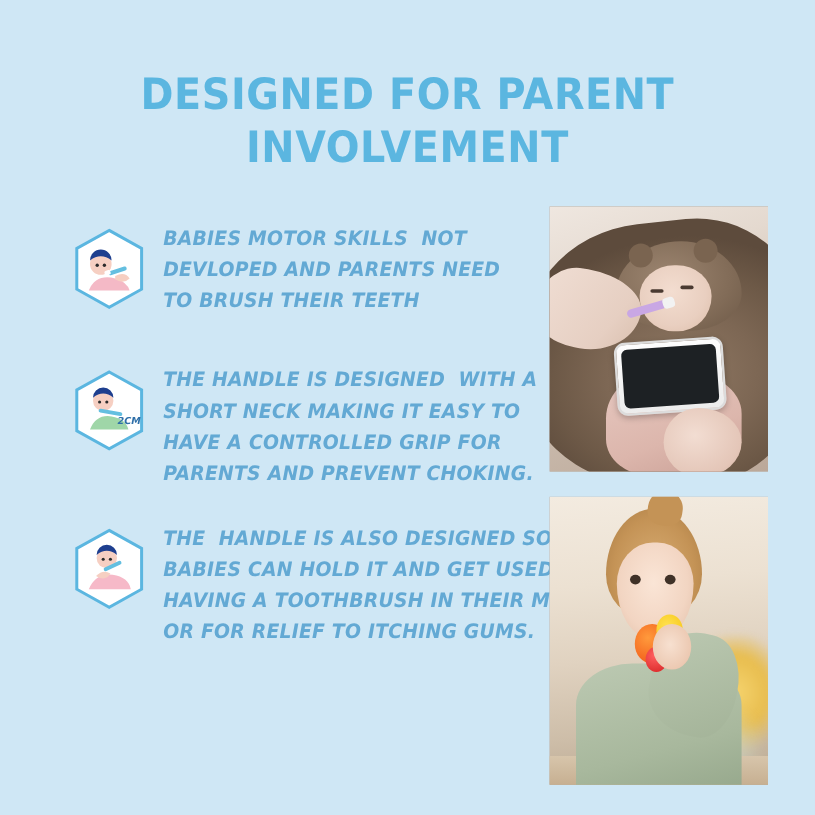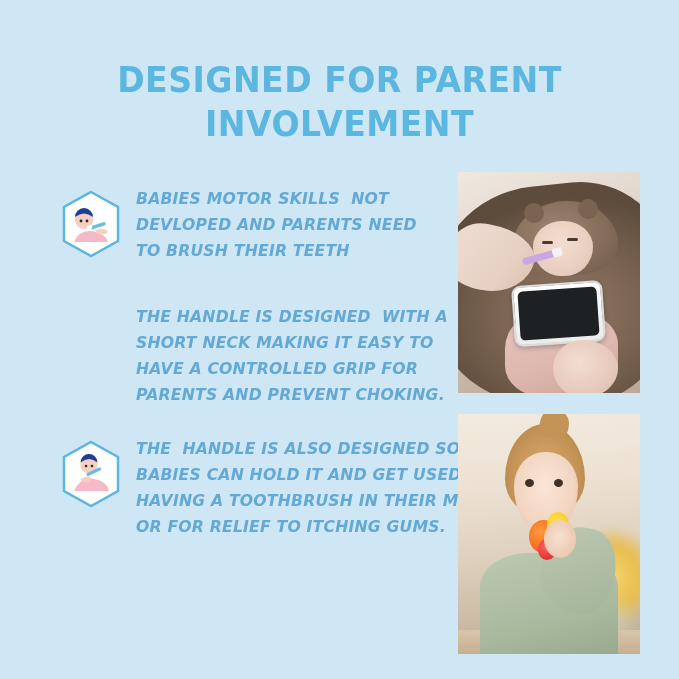--- a/index.html
+++ b/index.html
@@ -279,6 +279,20 @@
     </div>
 
     <div class="feature f2">
+      <div class="badge">
+        <div class="hex">
+          <svg width="62" height="68" viewBox="0 0 62 68">
+            <polygon points="31,2 58,17 58,51 31,66 4,51 4,17" fill="#ffffff" stroke="#5bb6e0" stroke-width="2.5"></polygon>
+            <circle cx="26" cy="26" r="8.5" fill="#f6cfc2"></circle>
+            <path d="M17.5,23.5 a8.5,8.5 0 0,1 17,0 q-8.5,-7 -17,0 z" fill="#1e3f8f"></path>
+            <circle cx="23" cy="27" r="1.3" fill="#2b2b2b"></circle>
+            <circle cx="29" cy="27" r="1.3" fill="#2b2b2b"></circle>
+            <path d="M15,50 q5,-13 18,-11 q12,2 14,11 z" fill="#9fd6a8"></path>
+            <rect x="22" y="34" width="20" height="3.2" rx="1.6" fill="#64bfe0" transform="rotate(10 32 36)"></rect>
+            <text x="38" y="45" font-family="DejaVu Sans, sans-serif" font-size="8" font-weight="bold" fill="#2f6fa8">2CM</text>
+          </svg>
+        </div>
+      </div>
       <div class="feature-text">
         <span class="ln">THE HANDLE IS DESIGNED  WITH A</span>
         <span class="ln">SHORT NECK MAKING IT EASY TO</span>

